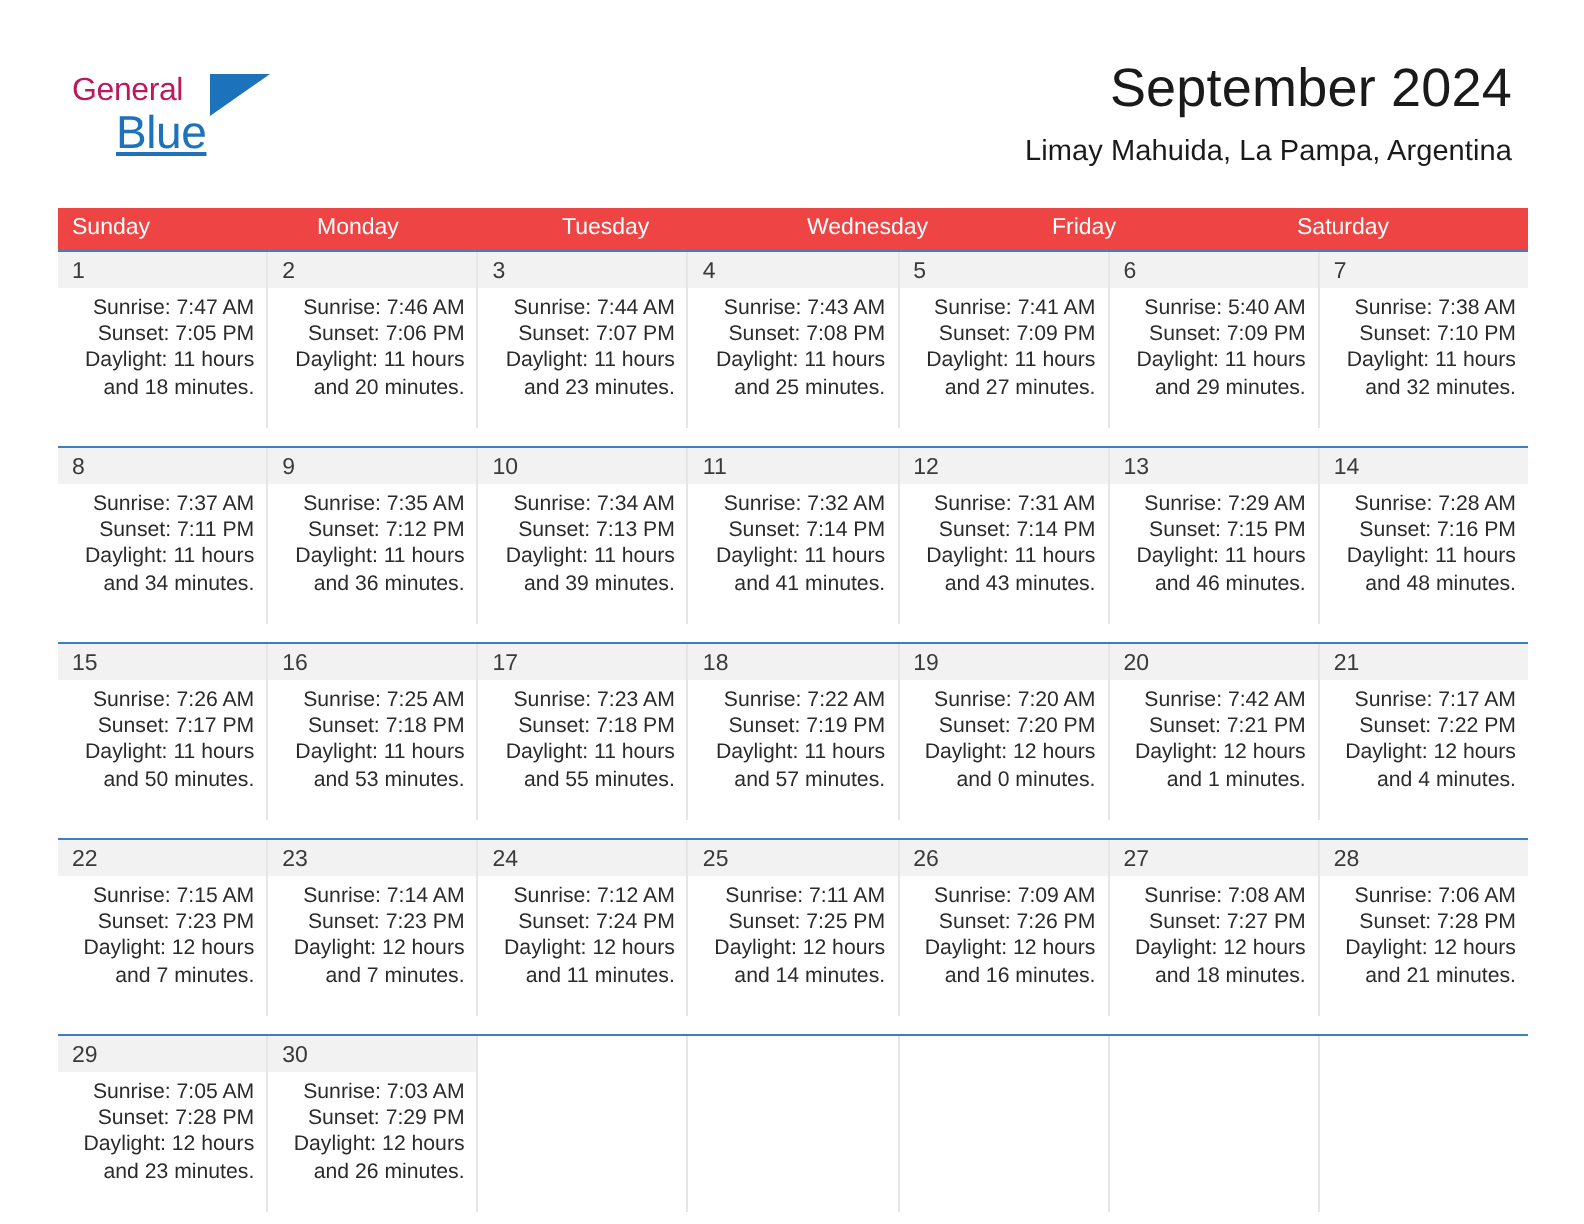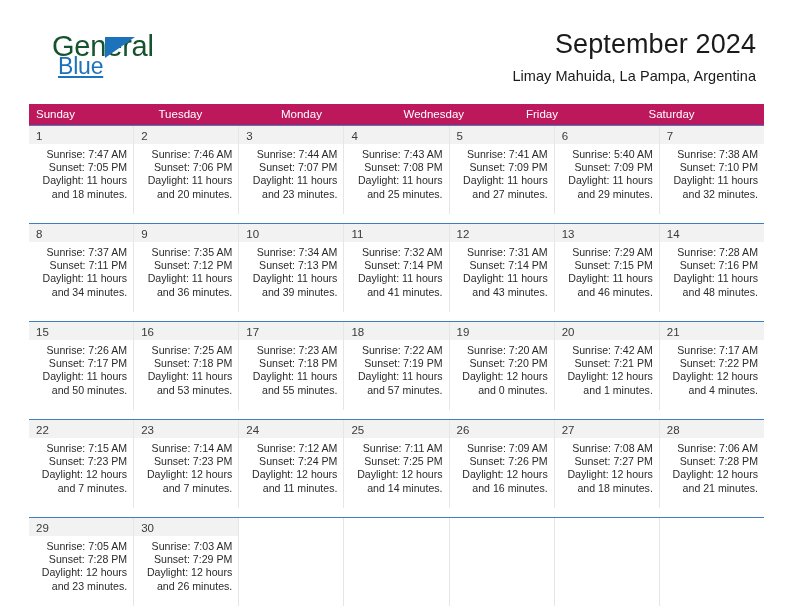--- a/index.html
+++ b/index.html
@@ -42,12 +42,12 @@
   }
   .brand-general {
     position: absolute;
-    left: 16px;
+    left: 0;
     top: 0;
-    font-size: 29px;
+    font-size: 16px;
     line-height: 26px;
     letter-spacing: -0.2px;
-    color: #14532d;
+    color: #be185d;
     font-family: "Liberation Sans", sans-serif;
   }
   .brand-blue {

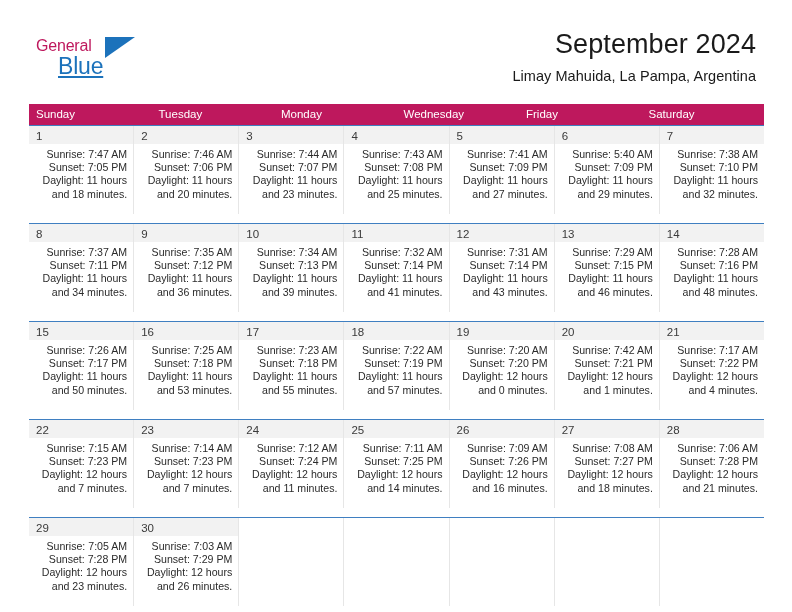--- a/index.html
+++ b/index.html
@@ -105,7 +105,7 @@
   .dow-row {
     display: flex;
     width: 735px;
-    background: #be185d;
+    background: #ef4444;
   }
   .dow-cell {
     flex: 1 1 0;

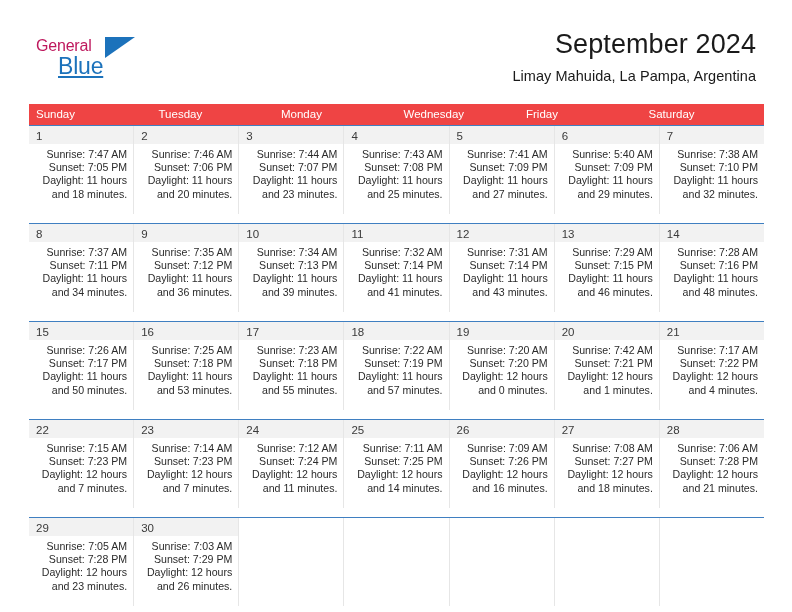--- a/index.html
+++ b/index.html
@@ -192,8 +192,8 @@
 
     <div class="dow-row">
       <div class="dow-cell">Sunday</div>
+      <div class="dow-cell">Monday</div>
       <div class="dow-cell">Tuesday</div>
-      <div class="dow-cell">Monday</div>
       <div class="dow-cell">Wednesday</div>
       <div class="dow-cell">Friday</div>
       <div class="dow-cell">Saturday</div>

